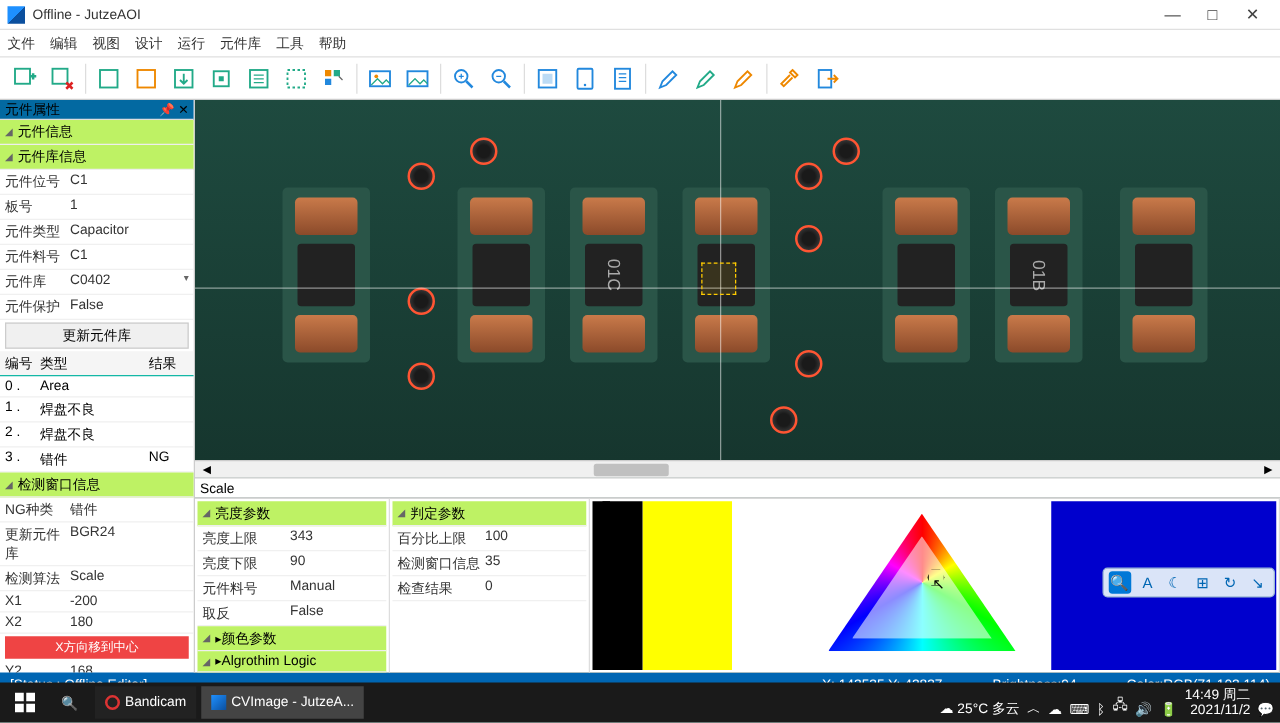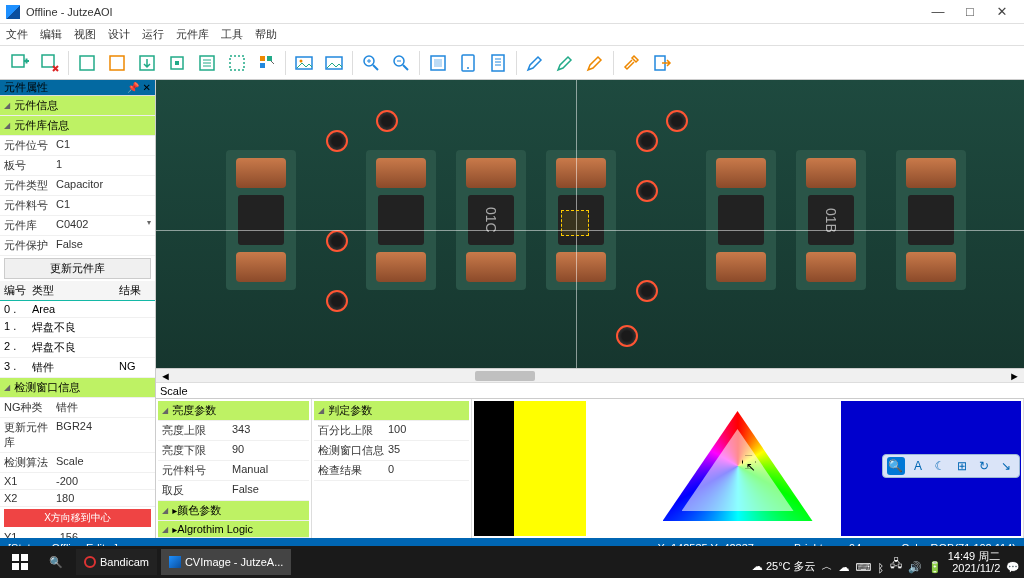--- a/index.html
+++ b/index.html
@@ -302,10 +302,6 @@
       </div>
     <div class="btn-blue">X方向移到中心</div>
     <div class="prop-row">
-        <span class="k">Y1</span>
-        <span class="v">-156</span>
-      </div>
-    <div class="prop-row">
         <span class="k">Y2</span>
         <span class="v">168</span>
       </div>

